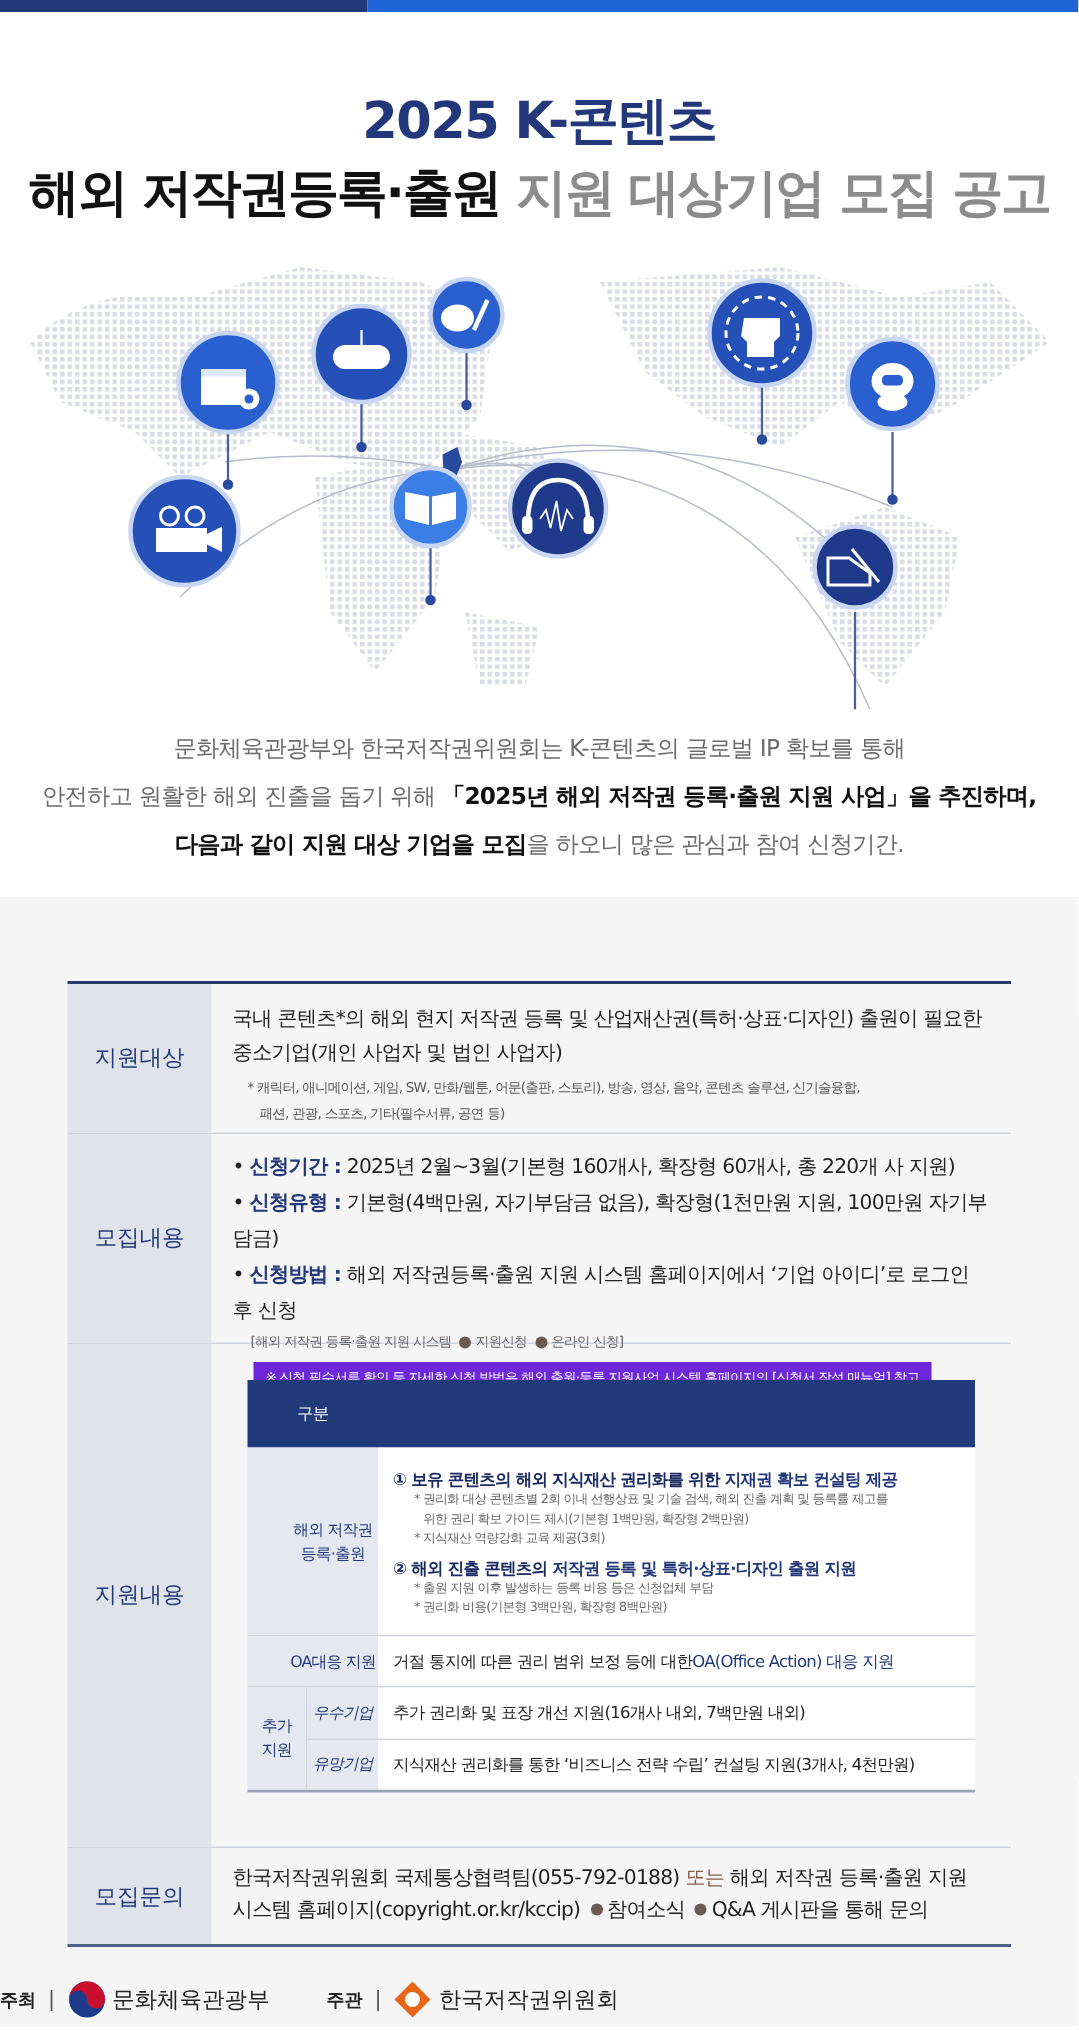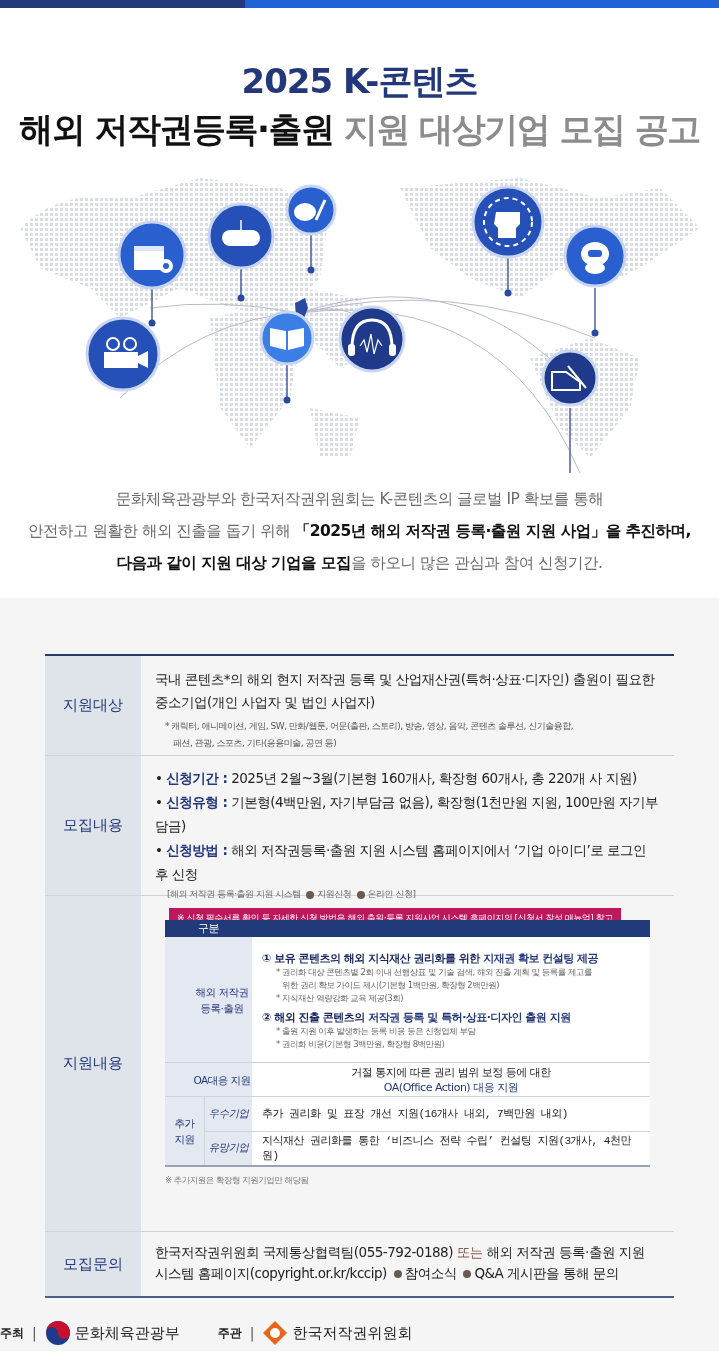--- a/index.html
+++ b/index.html
@@ -206,7 +206,7 @@
         <div class="main">국내 콘텐츠*의 해외 현지 저작권 등록 및 산업재산권(특허·상표·디자인) 출원이 필요한 중소기업(개인 사업자 및 법인 사업자)</div>
         <div class="note">
           <div>* 캐릭터, 애니메이션, 게임, SW, 만화/웹툰, 어문(출판, 스토리), 방송, 영상, 음악, 콘텐츠 솔루션, 신기술융합,</div>
-          <div style="padding-left:8px">패션, 관광, 스포츠, 기타(응용미술, 공연 등)</div>
+          <div style="padding-left:8px">패션, 관광, 스포츠, 기타(필수서류, 공연 등)</div>
         </div>
       </div>
     </div>

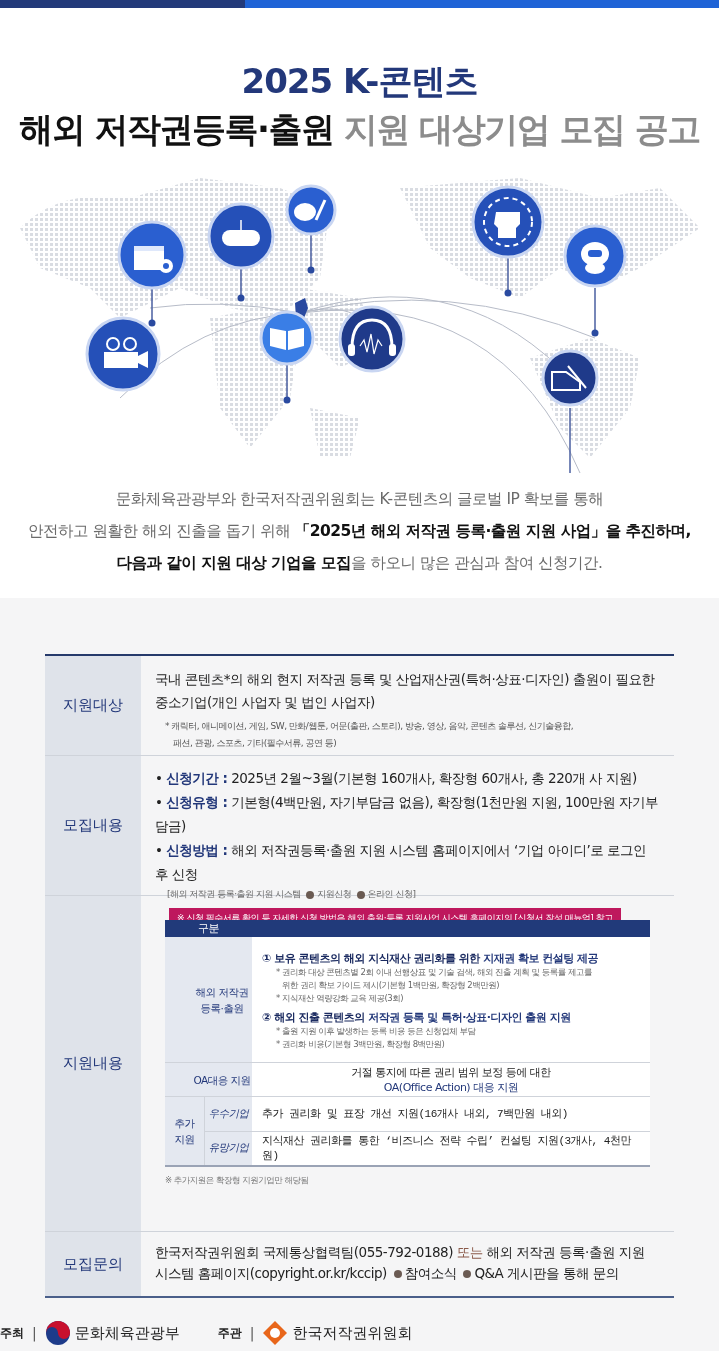--- a/index.html
+++ b/index.html
@@ -36,7 +36,7 @@
   .r2 .bul { line-height: 24px; }
   .r2 .bul b { color: #23387a; }
   .r2 .path { font-size: 9px; color: #666; margin: 2px 0 0 12px; }
-  .r2 .red { background: #be185d; color: #fff; font-size: 9px; padding: 4px 8px; margin: 7px 0 0 14px; display: inline-block; }
+  .r2 .red { background: #6d28d9; color: #fff; font-size: 9px; padding: 4px 8px; margin: 7px 0 0 14px; display: inline-block; }
   .dot { display: inline-block; width: 8px; height: 8px; border-radius: 50%; background: #6a5a52; vertical-align: middle; margin: 0 3px; }
 
   .r3 .cnt { padding: 24px 24px 0 24px; }

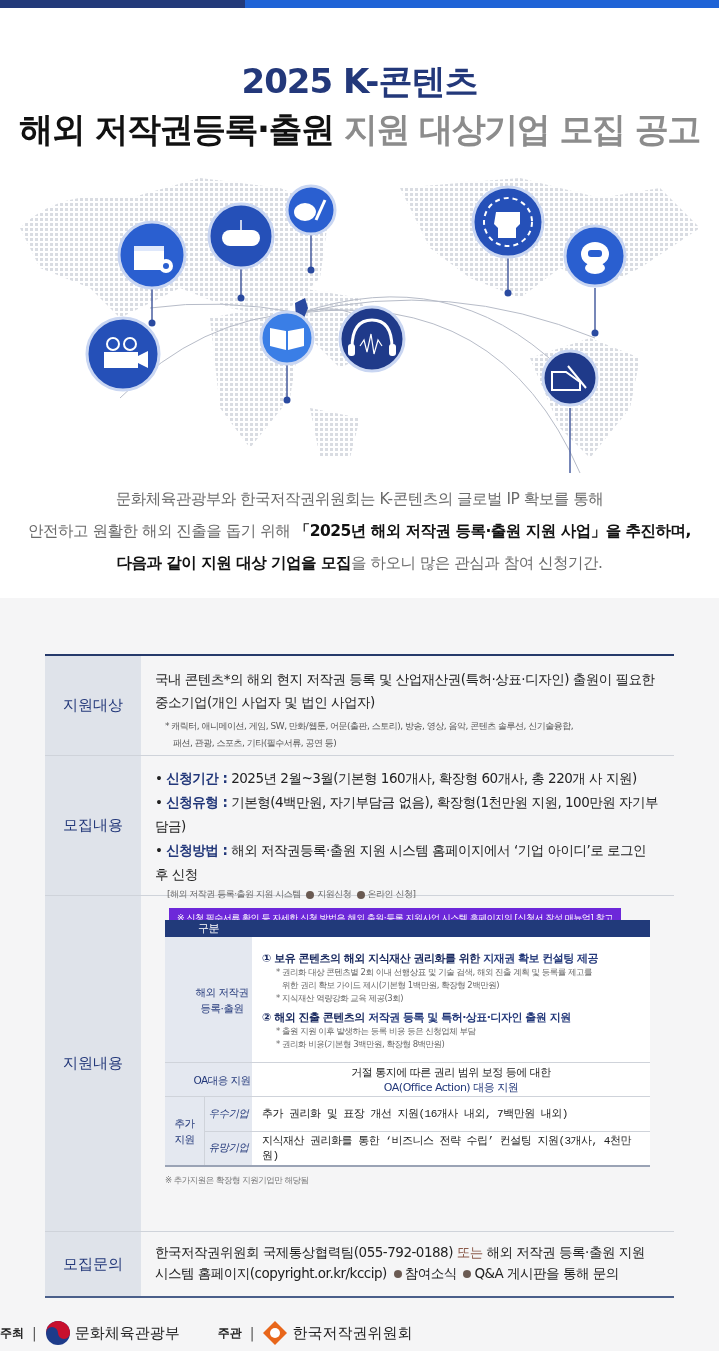--- a/index.html
+++ b/index.html
@@ -41,7 +41,7 @@
 
   .r3 .cnt { padding: 24px 24px 0 24px; }
   .sub { width: 485px; border-bottom: 2px solid #9aa3b5; font-size: 11px; }
-  .sub .sh { display: flex; background: #213a7a; color: #fff; height: 17px; align-items: center; font-size: 11px; }
+  .sub .sh { display: flex; background: #213a7a; color: #fff; height: 45px; align-items: center; font-size: 11px; }
   .sub .sh div { text-align: center; }
   .sub .c1 { width: 87px; }
   .sub .c2 { flex: 1; }

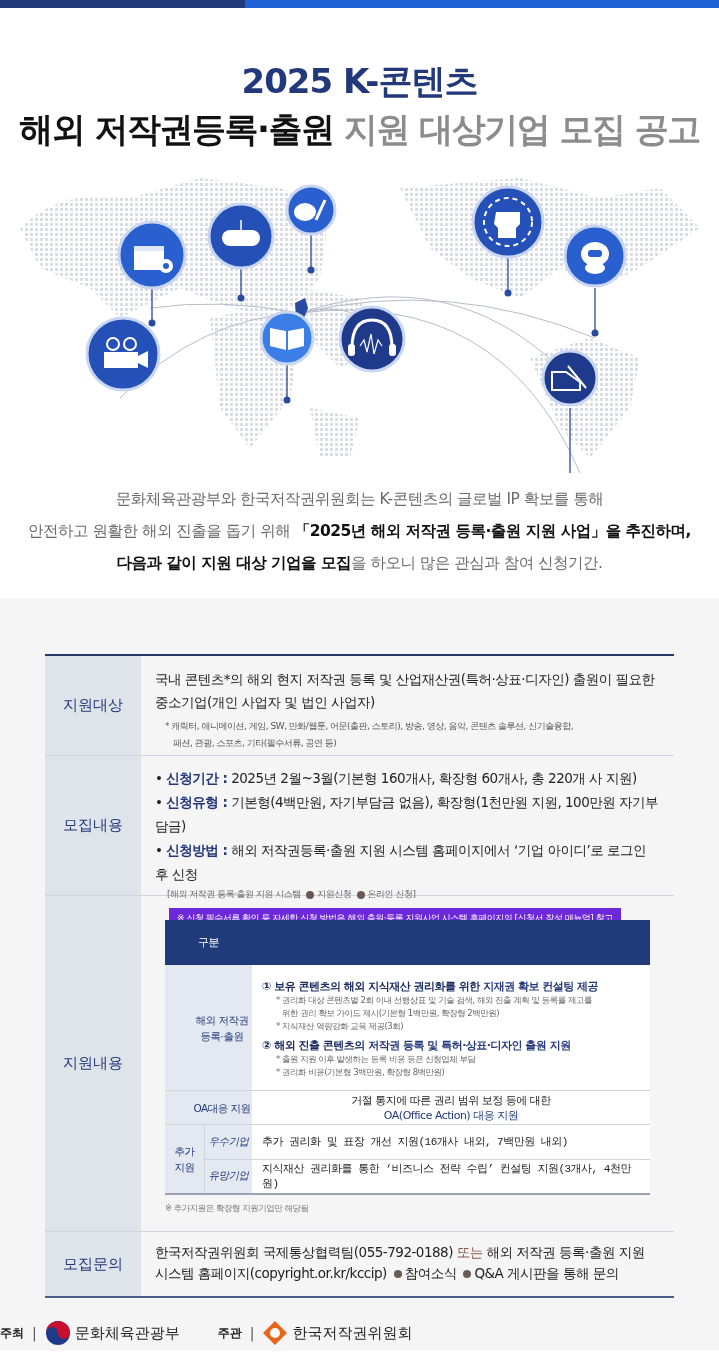--- a/index.html
+++ b/index.html
@@ -248,7 +248,7 @@
           </div>
           <div class="srow s2">
             <div class="sl">OA대응 지원</div>
-            <div class="sr" style="flex-direction:column;align-items:center;justify-content:center">
+            <div class="sr" style="flex-direction:row;align-items:center;justify-content:flex-start">
                 <span>거절 통지에 따른 권리 범위 보정 등에 대한 </span>
                 <span style="color:#23387a">OA(Office Action) 대응 지원</span>
               </div>

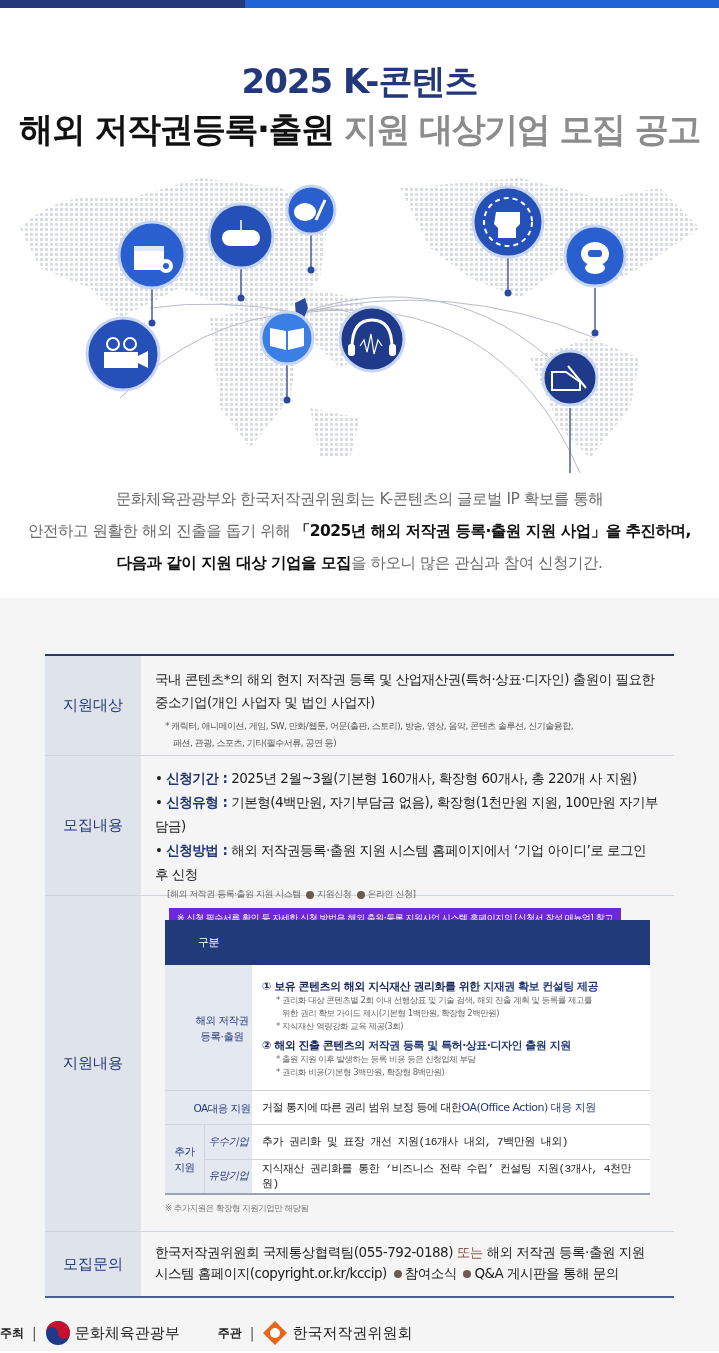--- a/index.html
+++ b/index.html
@@ -60,7 +60,7 @@
   .sub .split .inner { flex: 1; display: flex; flex-direction: column; }
   .sub .split .inner div { flex: 1; background: #e4e8f0; color: #23387a; display: flex; align-items: center; justify-content: center; font-size: 10.5px; font-style: italic; }
   .sub .split .inner div:first-child { border-bottom: 1px solid #cfd3da; }
-  .sub .s3r { flex: 1; display: flex; flex-direction: column; font-family: Liberation Mono, monospace; }
+  .sub .s3r { flex: 1; display: flex; flex-direction: column; }
   .sub .s3r div { flex: 1; background: #fff; padding: 0 10px; display: flex; align-items: center; font-size: 11px; }
   .sub .s3r div:first-child { border-bottom: 1px solid #cfd3da; }
   .subnote { font-size: 8.5px; color: #777; margin-top: 8px; }

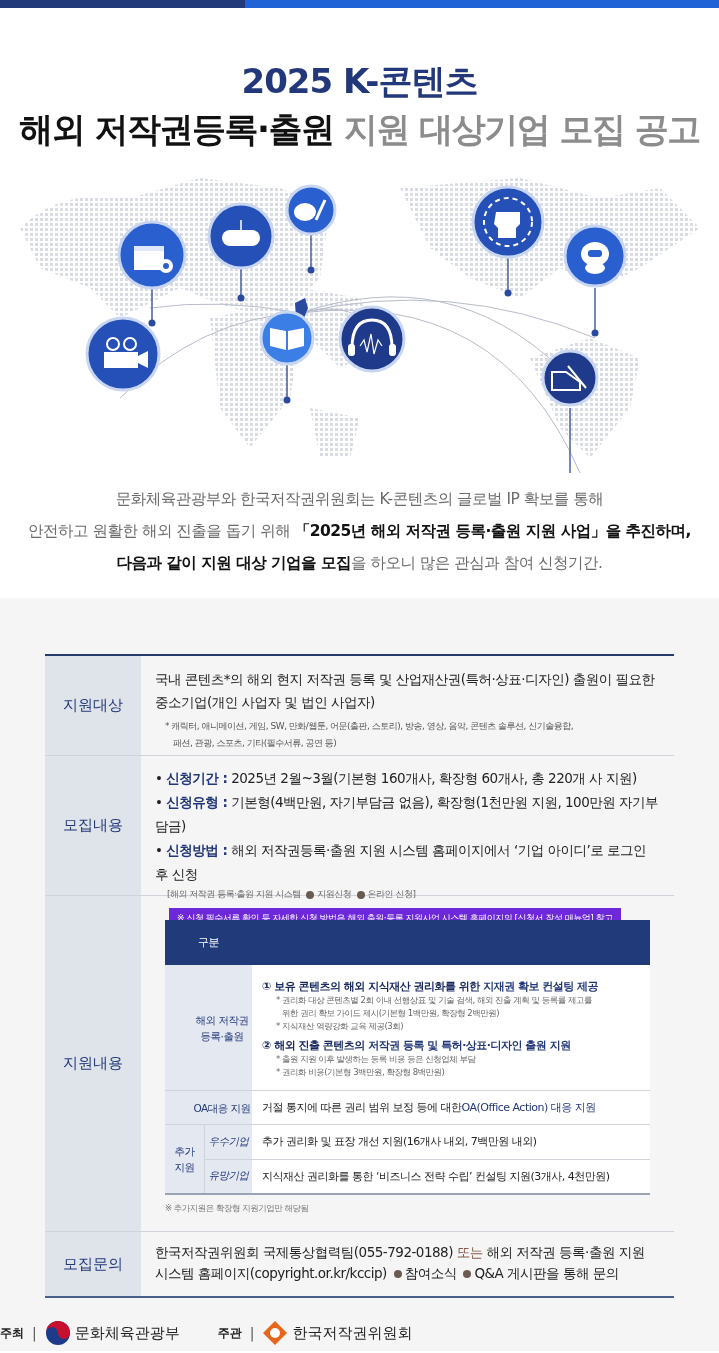--- a/index.html
+++ b/index.html
@@ -268,7 +268,6 @@
             </div>
           </div>
         </div>
-        <div class="subnote">※ 추가지원은 확장형 지원기업만 해당됨</div>
       </div>
     </div>
 

